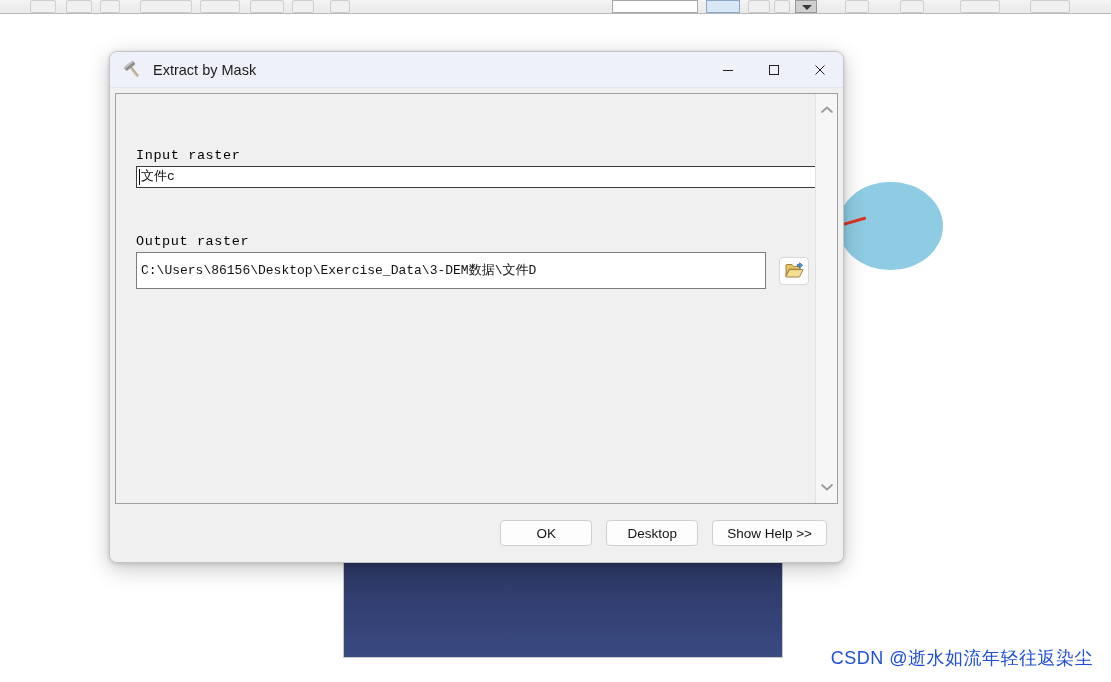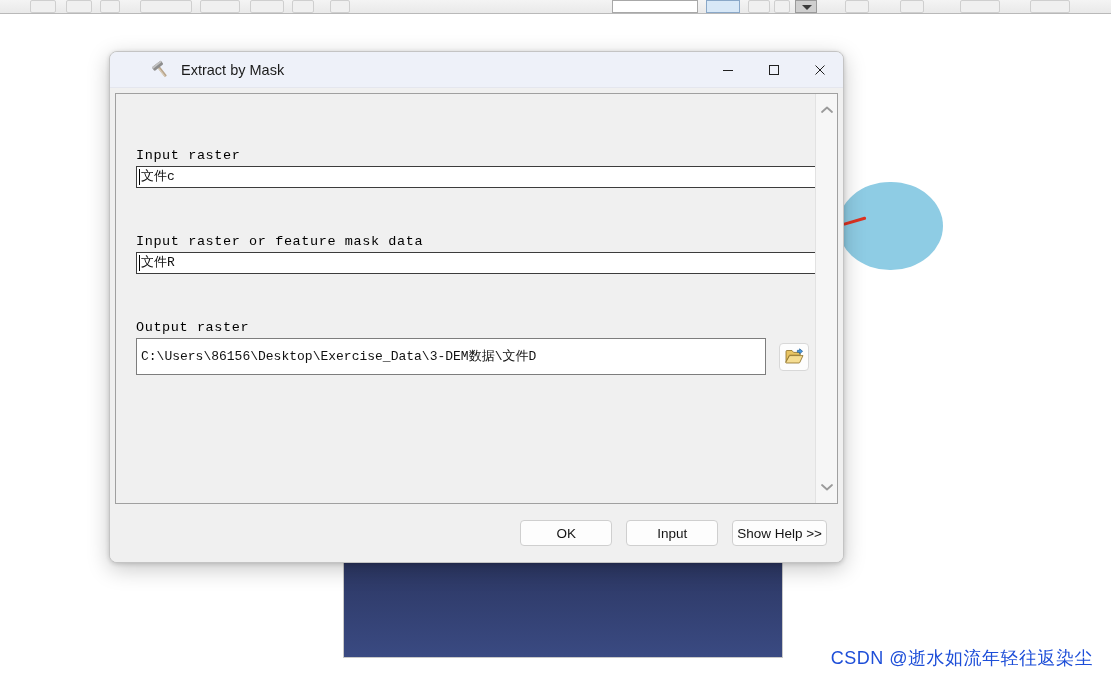--- a/index.html
+++ b/index.html
@@ -119,7 +119,6 @@
     align-items: center;
     flex: 0 0 auto;
     border-bottom: 1px solid #e4e6ee;
-    padding-left: 28px;
   }
   .title-icon {
     width: 20px; height: 20px;

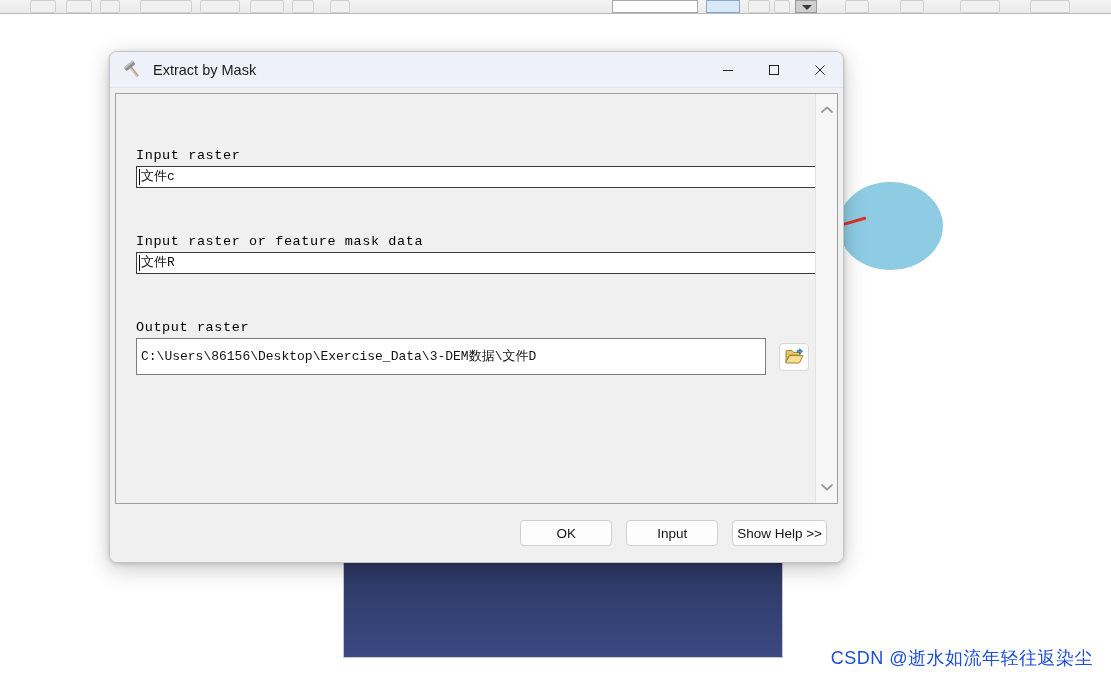--- a/index.html
+++ b/index.html
@@ -381,23 +381,6 @@
           </div>
         </div>
 
-        <div>
-          <div class="field-label">Input raster or feature mask data</div>
-          <div class="field-row">
-            <div class="combo-wrap">
-              <div class="caret"></div>
-              <div class="combo-text">文件R</div>
-              <div class="combo-arrow"></div>
-            </div>
-            <div class="browse-btn">
-              <svg width="19" height="17" viewBox="0 0 19 17">
-                <path d="M1 3.5 A1 1 0 0 1 2 2.5 H7 L8.6 4.4 H14.2 A1 1 0 0 1 15.2 5.4 V7.2 H4.4 L1 14.2 Z" fill="#e8c463" stroke="#8a6d25" stroke-width="0.8" stroke-linejoin="round"></path>
-                <path d="M4.6 7.6 H18 L14.8 14.4 A1 1 0 0 1 13.9 15 H1.4 A0.6 0.6 0 0 1 0.9 14.1 Z" fill="#f5dd92" stroke="#8a6d25" stroke-width="0.8" stroke-linejoin="round"></path>
-                <path d="M14.6 0.8 L17.6 3.3 L14.6 5.8 V4.3 H12.4 V2.3 H14.6 Z" fill="#4a9ae0" stroke="#1f5c96" stroke-width="0.7" stroke-linejoin="round"></path>
-              </svg>
-            </div>
-          </div>
-        </div>
 
         <div>
           <div class="field-label">Output raster</div>

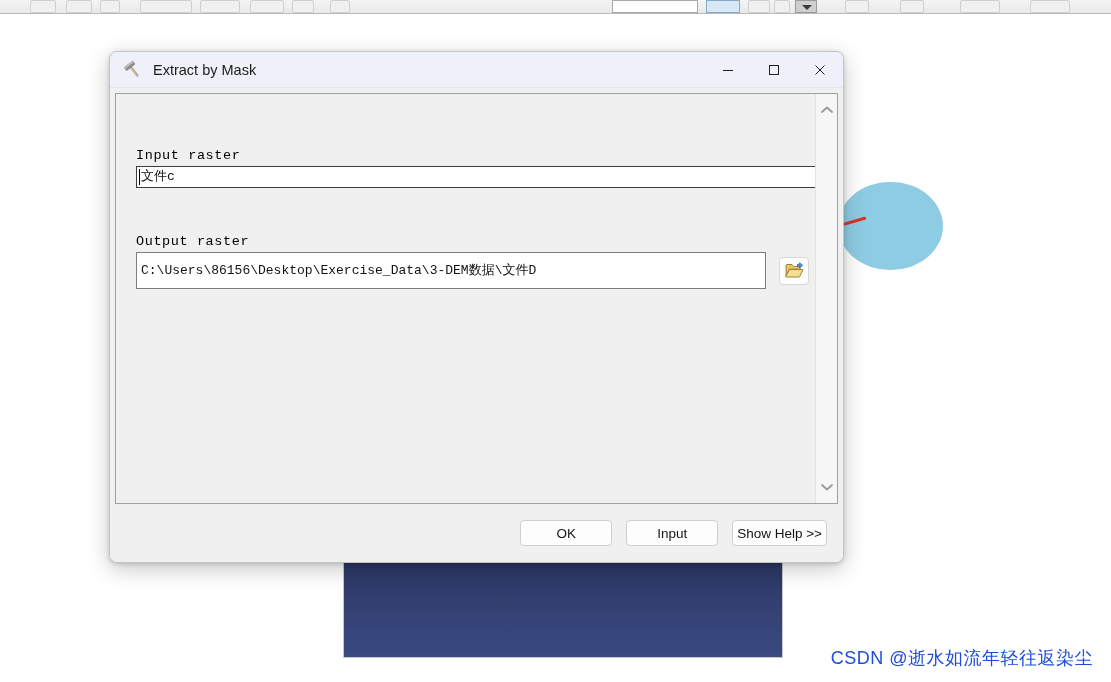--- a/index.html
+++ b/index.html
@@ -284,7 +284,7 @@
   .btn {
     height: 26px;
     min-width: 92px;
-    padding: 0 4px;
+    padding: 0 14px;
     background: #fdfdfd;
     border: 1px solid #cfcfcf;
     border-radius: 4px;

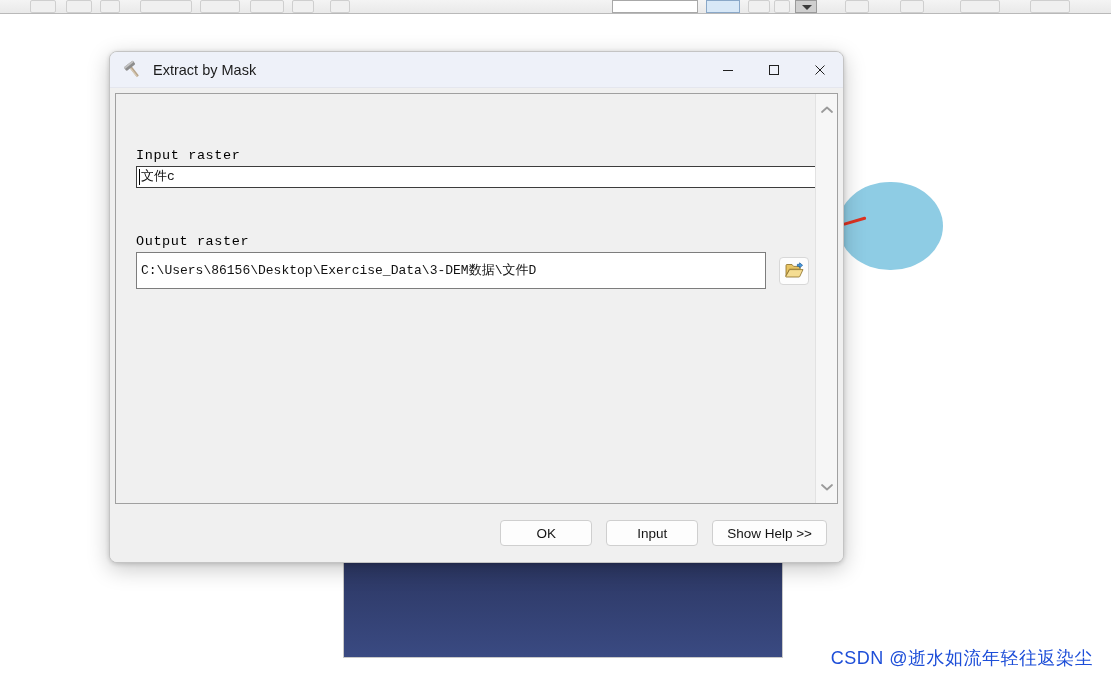--- a/index.html
+++ b/index.html
@@ -416,7 +416,7 @@
 
     <div class="dlg-footer">
       <div class="btn">OK</div>
-      <div class="btn">Input</div>
+      <div class="btn">Desktop</div>
       <div class="btn">Show Help &gt;&gt;</div>
     </div>
 

